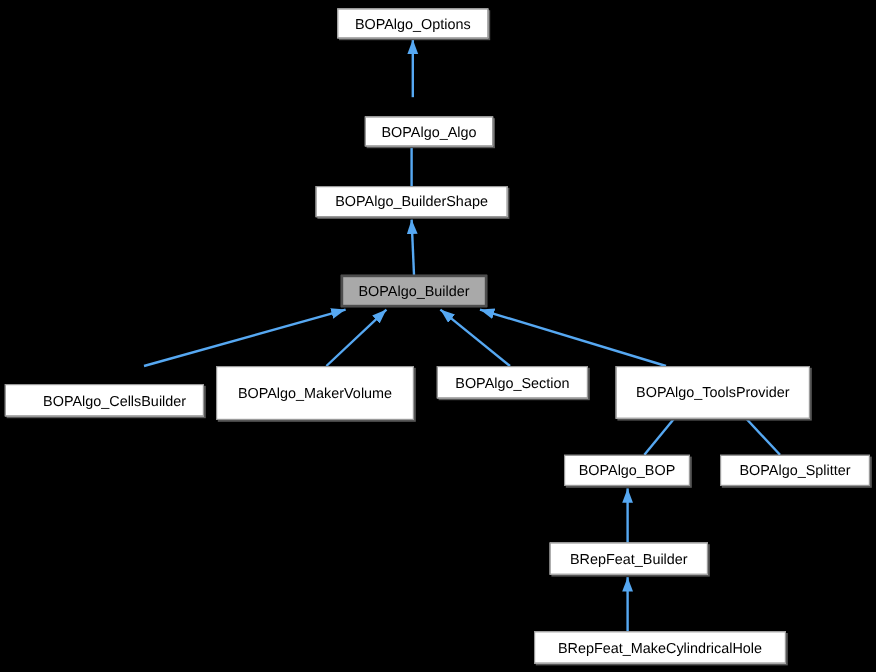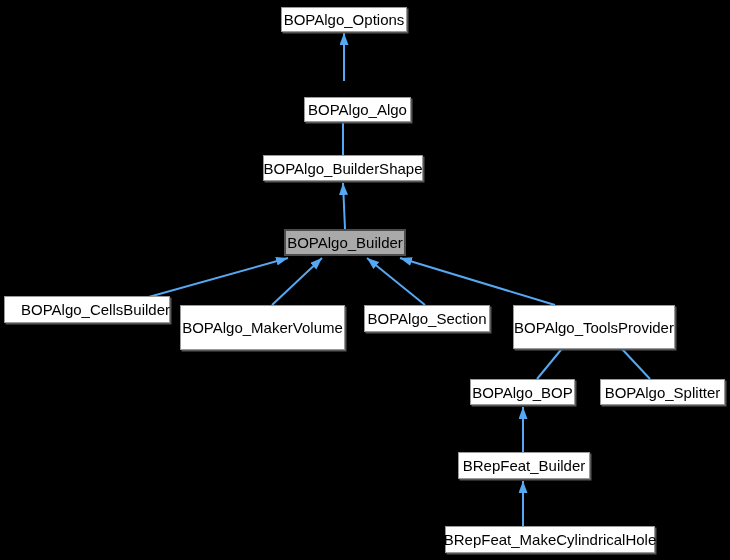--- a/index.html
+++ b/index.html
@@ -33,7 +33,7 @@
     border: 1px solid var(--node-border, #9a9a9a);
     box-shadow: 1.5px 1.5px 0 #565656;
     color: var(--text, #000);
-    font-size: 15px;
+    font-size: 12px;
     line-height: 1;
     display: flex;
     align-items: center;

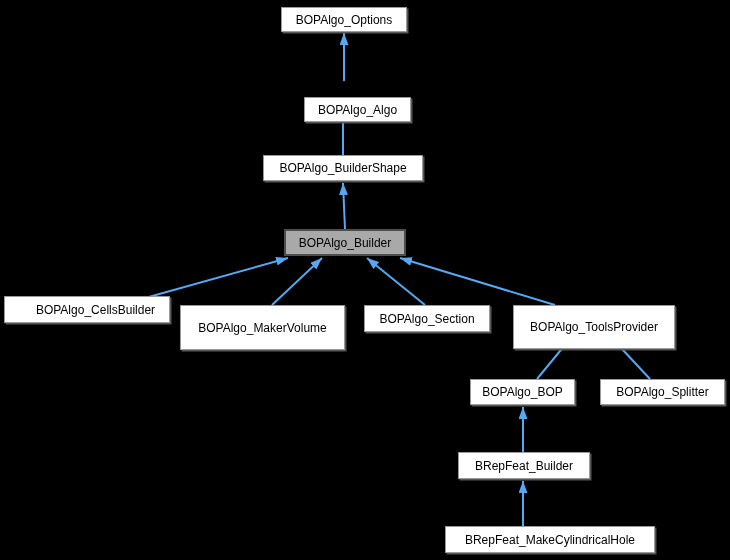--- a/index.html
+++ b/index.html
@@ -52,7 +52,7 @@
   #n-algo           { left:290px; top:97px;  width:107px; height:25px;margin-left:14px; }
   #n-buildershape   { left:263px; top:155px; width:160px; height:26px; }
   #n-builder        { left:284px; top:229px; width:122px; height:27px; }
-  #n-cellsbuilder   { left:4px;   top:296px; width:166px; height:27px;padding-left:17px; }
+  #n-cellsbuilder   { left:4px;   top:320px; width:166px; height:27px;padding-left:17px; }
   #n-makervolume    { left:180px; top:305px; width:165px; height:45px; }
   #n-section        { left:364px; top:305px; width:126px; height:27px; }
   #n-toolsprovider  { left:513px; top:305px; width:162px; height:44px; }

